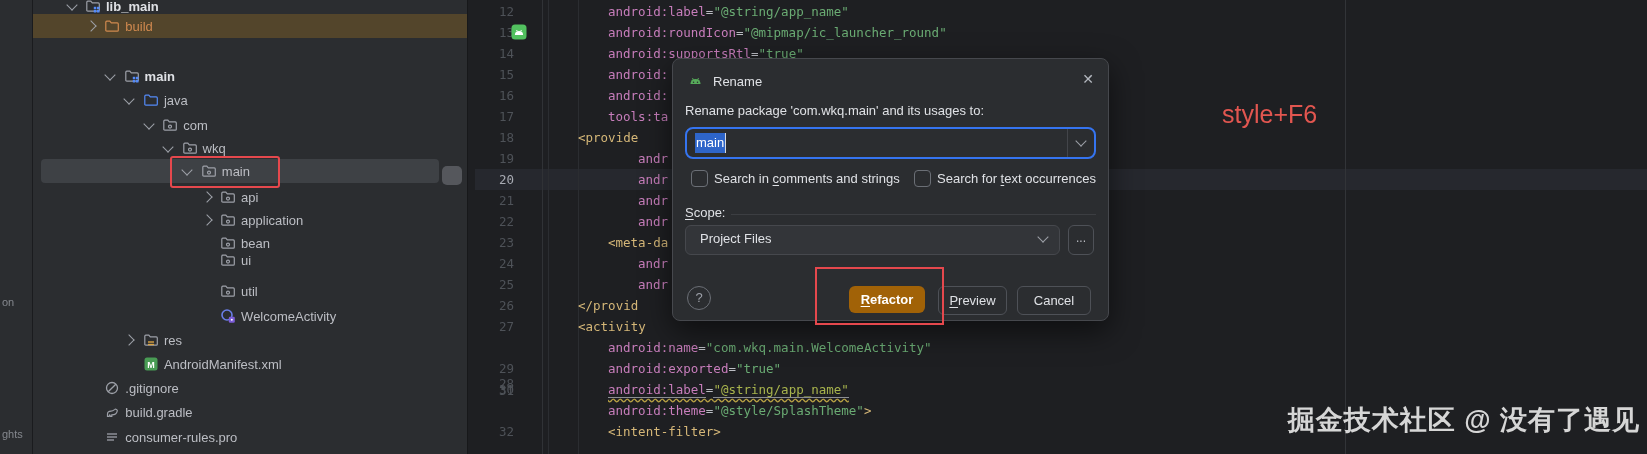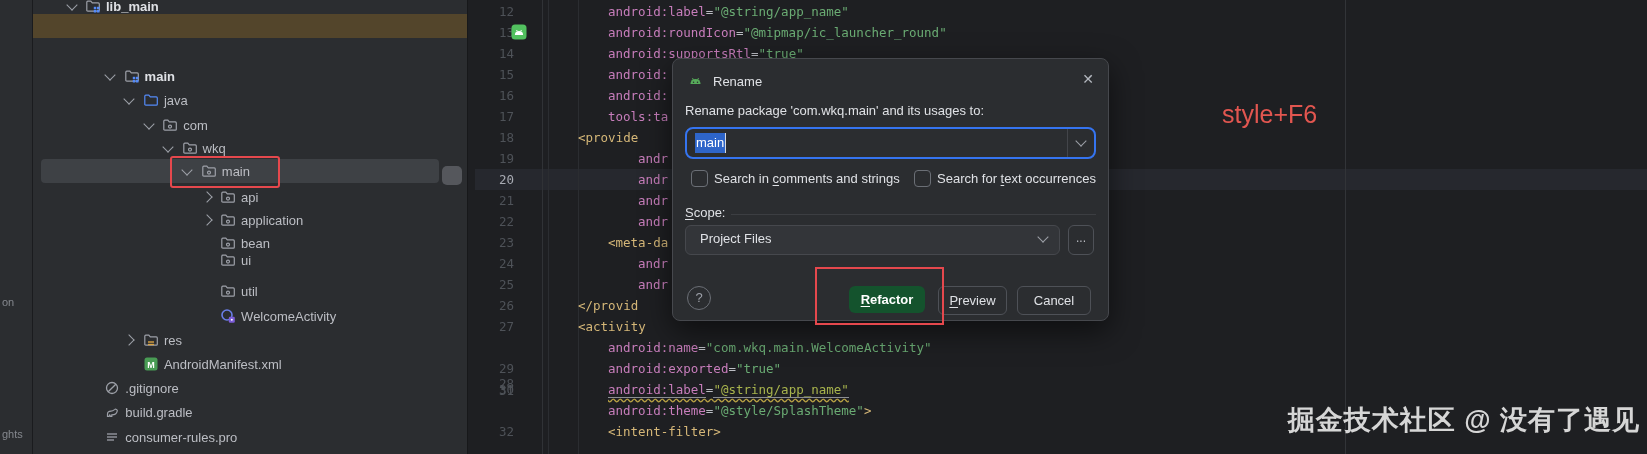--- a/index.html
+++ b/index.html
@@ -118,6 +118,17 @@
         <span class="lbl">lib_main</span>
       </div>
       <div class="row-band band-excluded" style="top: 14px;"></div>
+      <div class="tree-row excluded" style="top: 14px; padding-left: 51.3px;">
+        <span class="chev-box">
+          <span class="chev right"></span>
+        </span>
+        <span class="ticon">
+          <svg viewBox="0 0 16 16">
+            <path d="M1.8 4.2c0-.6.4-1 1-1h3l1.5 1.7h6c.6 0 1 .4 1 1v6.3c0 .6-.4 1-1 1H2.8c-.6 0-1-.4-1-1z" fill="none" stroke="#d0894f" stroke-width="1.2"></path>
+          </svg>
+        </span>
+        <span class="lbl">build</span>
+      </div>
       <div class="tree-row bold" style="top: 64px; padding-left: 70.6px;">
         <span class="chev-box">
           <span class="chev down"></span>

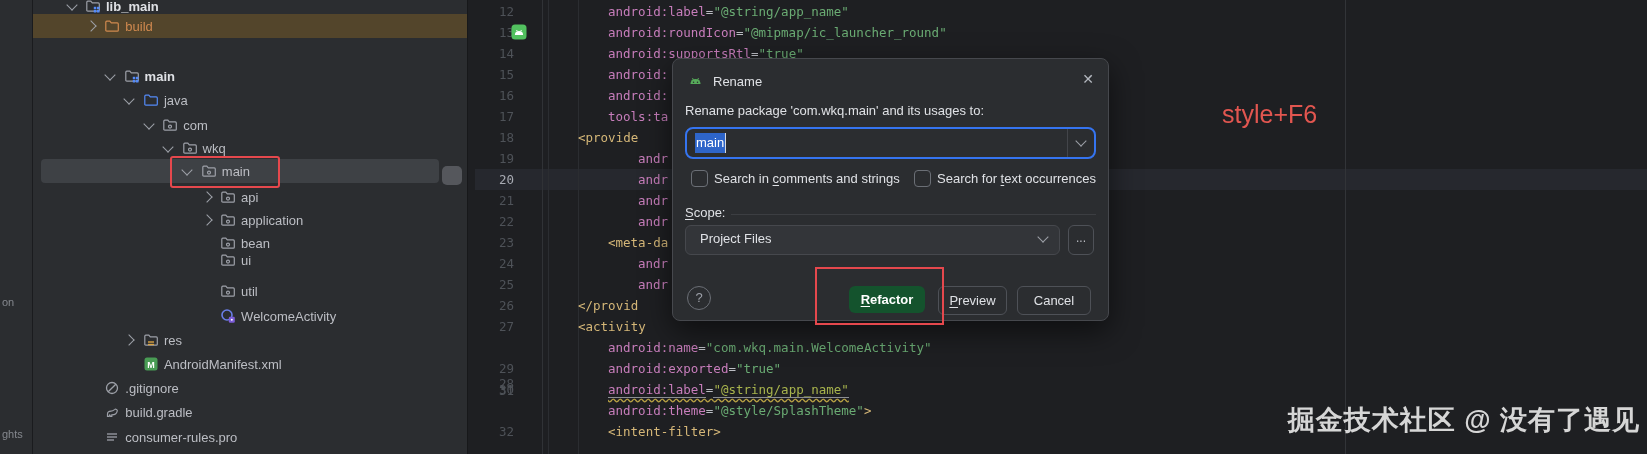--- a/index.html
+++ b/index.html
@@ -75,7 +75,7 @@
   .help-btn{position:absolute;left:14px;top:227px;width:22px;height:22px;border:1.5px solid #6b6f76;border-radius:50%;
     color:#9da0a8;text-align:center;line-height:21px;font-size:13px;}
   .btn{position:absolute;top:227px;height:27px;border-radius:6px;text-align:center;line-height:27px;}
-  .btn-primary{left:176px;width:76px;background:#14532d;color:#fff;font-weight:bold;}
+  .btn-primary{left:176px;width:76px;background:#a16207;color:#fff;font-weight:bold;}
   .btn-plain{background:#2b2d30;border:1px solid #4e5157;color:#dfe1e5;}
   .btn-preview{left:265px;width:67px;}
   .btn-cancel{left:344px;width:72px;}

